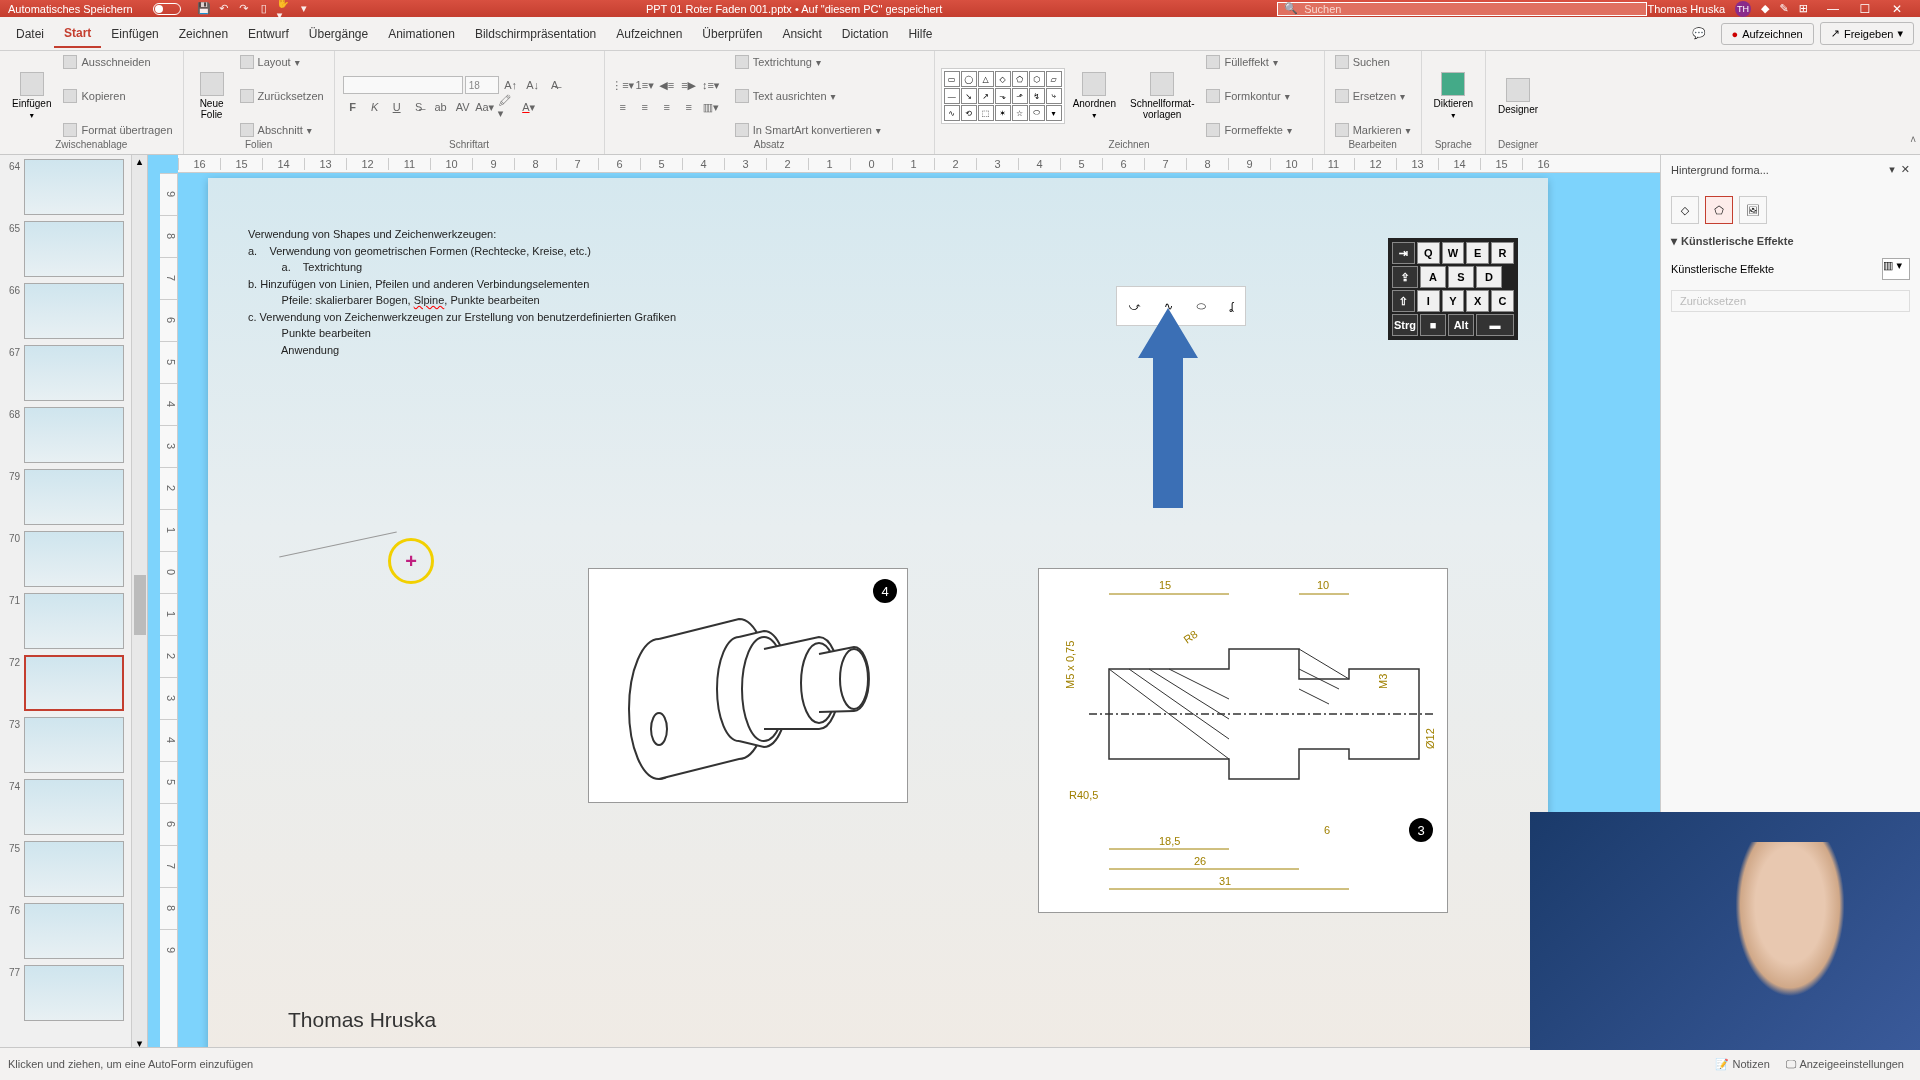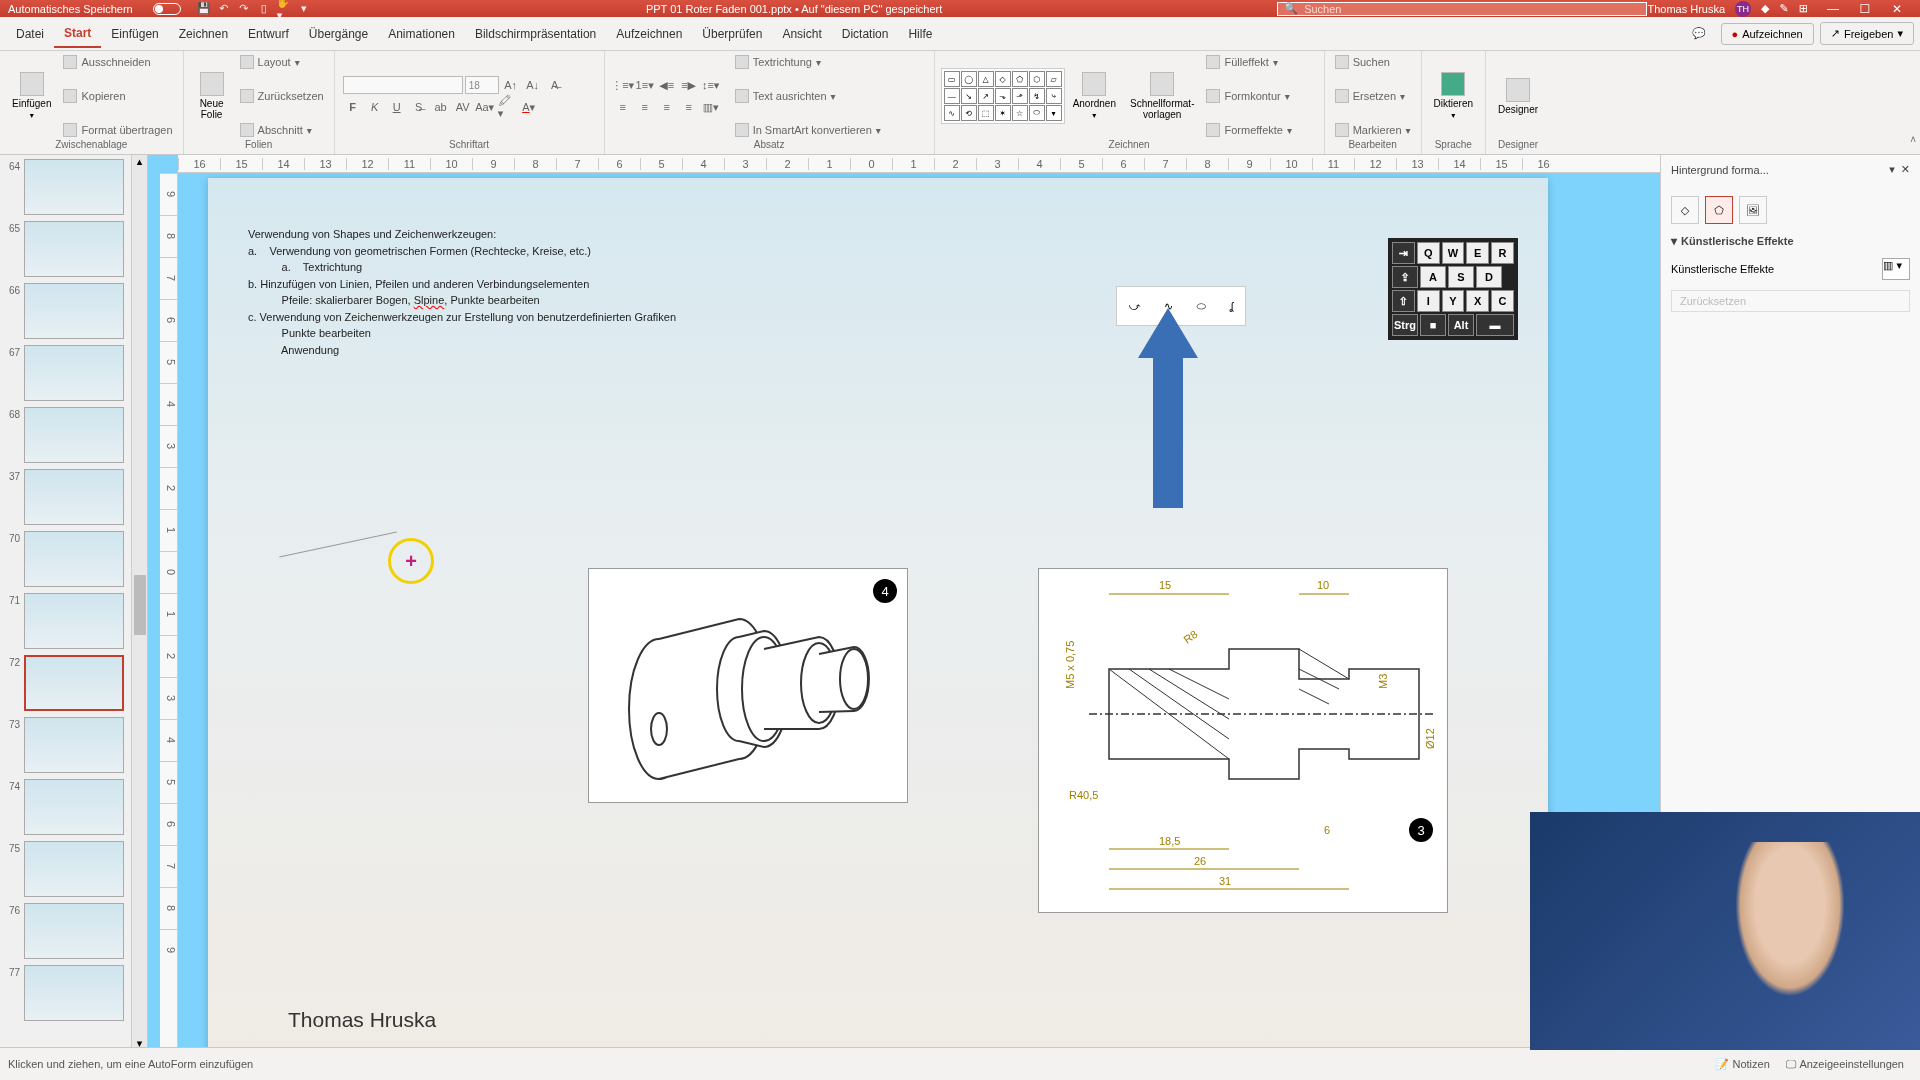--- a/index.html
+++ b/index.html
@@ -356,7 +356,7 @@
           <div class="tslide"></div>
         </div>
         <div class="thumb">
-          <div class="num">37</div>
+          <div class="num">79</div>
           <div class="tslide"></div>
         </div>
         <div class="thumb">

